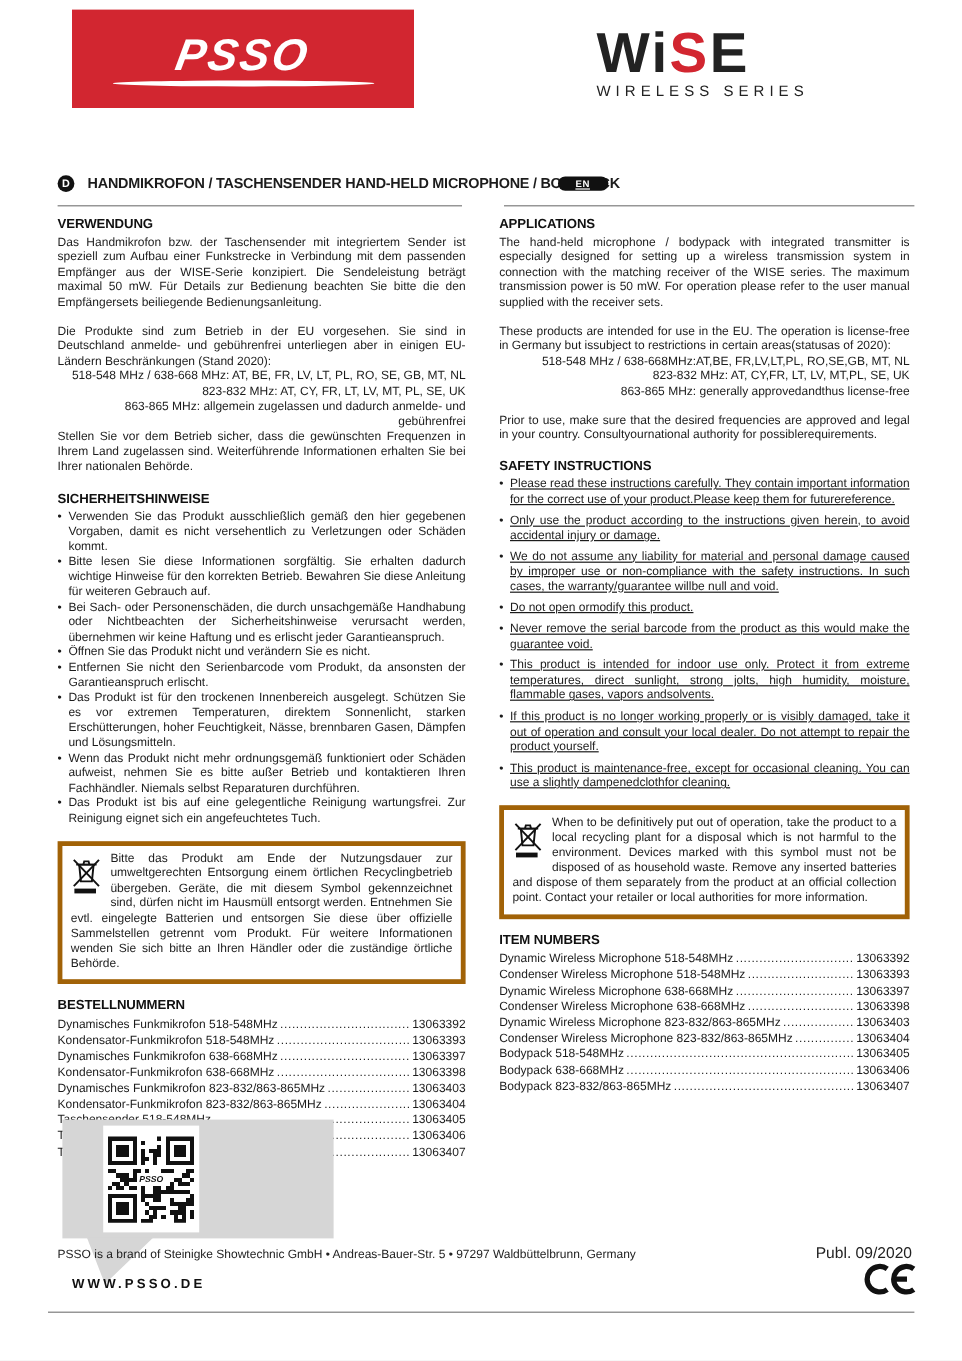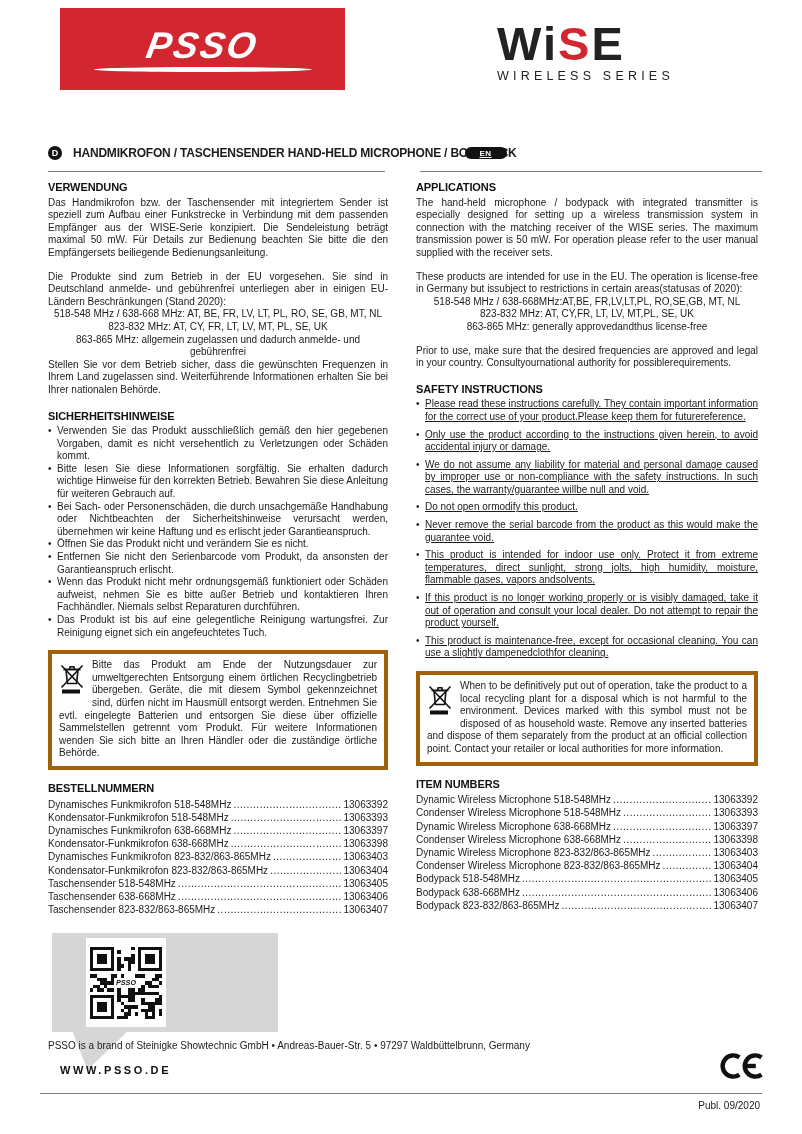--- a/index.html
+++ b/index.html
@@ -58,7 +58,7 @@
   }
   .sec { margin-bottom:11px; }
   p { margin:0 0 11px 0; text-align:justify; }
-  .freq-line { text-align:center; }
+  .freq-line { text-align:right; }
   ul.bullets { list-style:none; margin:0; padding:0; }
   ul.bullets li {
     position:relative; padding-left:9px; text-align:justify; margin:0;

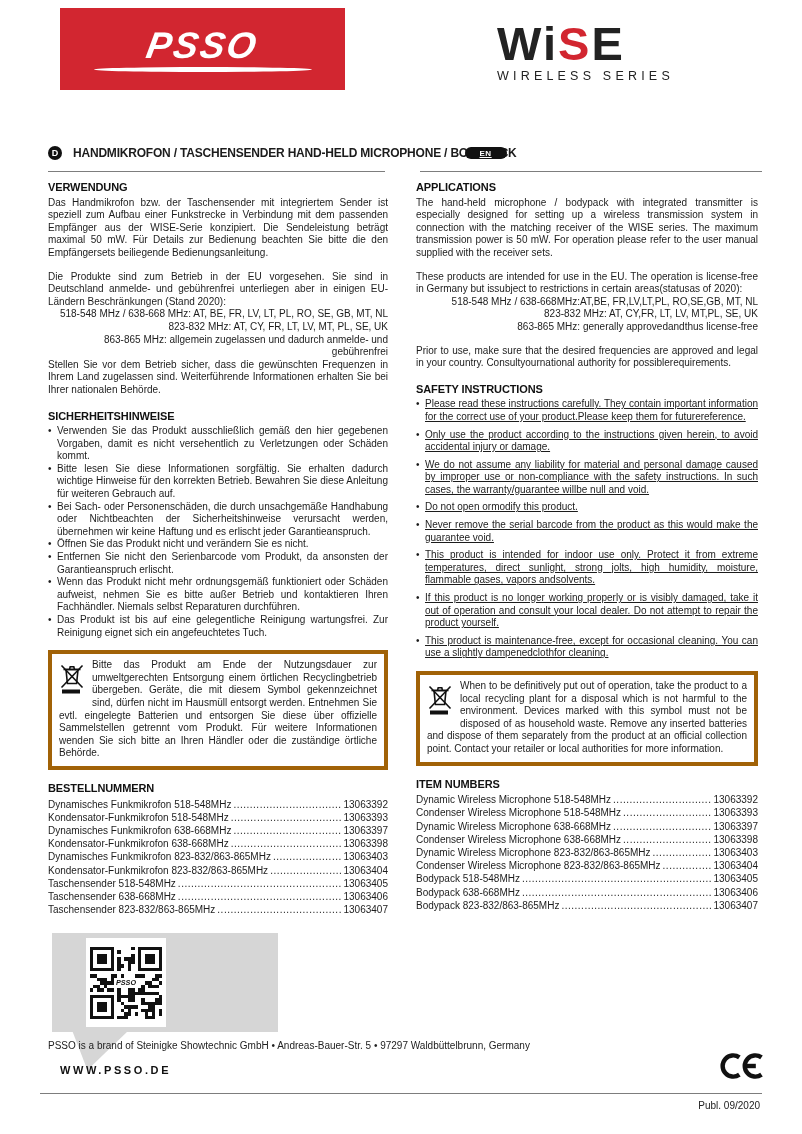--- a/index.html
+++ b/index.html
@@ -144,6 +144,7 @@
         <li>Bei Sach- oder Personenschäden, die durch unsachgemäße Handhabung oder Nichtbeachten der Sicherheitshinweise verursacht werden, übernehmen wir keine Haftung und es erlischt jeder Garantieanspruch.</li>
         <li>Öffnen Sie das Produkt nicht und verändern Sie es nicht.</li>
         <li>Entfernen Sie nicht den Serienbarcode vom Produkt, da ansonsten der Garantieanspruch erlischt.</li>
+        <li>Das Produkt ist für den trockenen Innenbereich ausgelegt. Schützen Sie es vor extremen Temperaturen, direktem Sonnenlicht, starken Erschütterungen, hoher Feuchtigkeit, Nässe, brennbaren Gasen, Dämpfen und Lösungsmitteln.</li>
         <li>Wenn das Produkt nicht mehr ordnungsgemäß funktioniert oder Schäden aufweist, nehmen Sie es bitte außer Betrieb und kontaktieren Ihren Fachhändler. Niemals selbst Reparaturen durchführen.</li>
         <li>Das Produkt ist bis auf eine gelegentliche Reinigung wartungsfrei. Zur Reinigung eignet sich ein angefeuchtetes Tuch.</li>
       </ul>

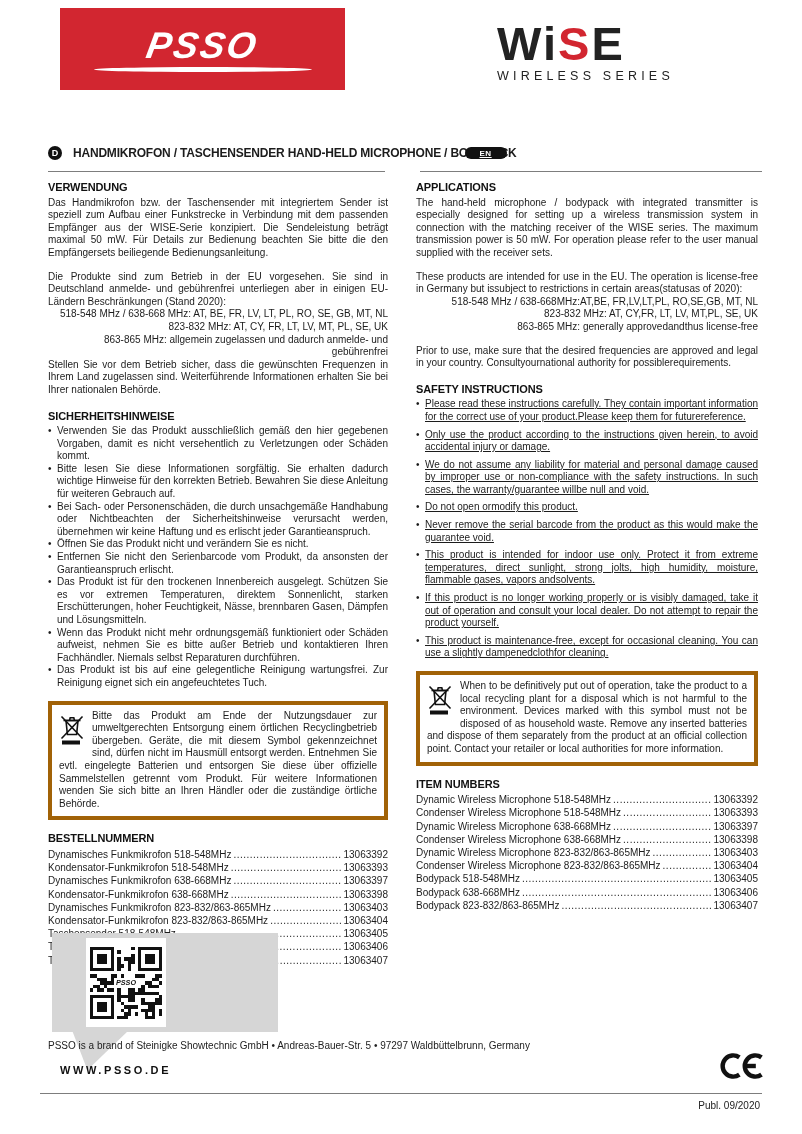--- a/index.html
+++ b/index.html
@@ -102,7 +102,7 @@
   .ce-mark { position:absolute; left:720px; top:1050px; }
   .footer-rule { position:absolute; left:40px; top:1093px; width:722px; height:1px; background:#7d7d7d; }
   .footer-company { position:absolute; left:48px; top:1040px; font-size:10px; color:#222; }
-  .footer-publ { position:absolute; right:42px; top:1100px; font-size:10px; color:#222; }
+  .footer-publ { position:absolute; right:42px; top:1036px; font-size:13px; color:#222; }
 </style>
 </head>
 <body>

